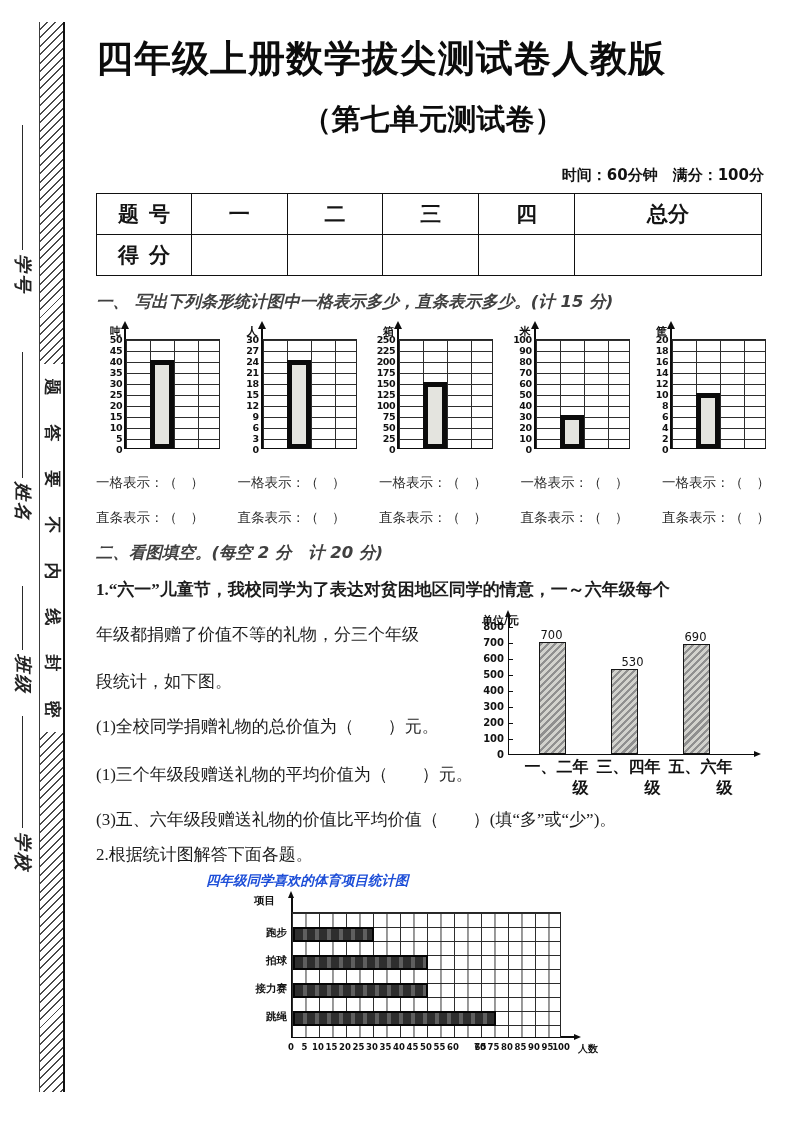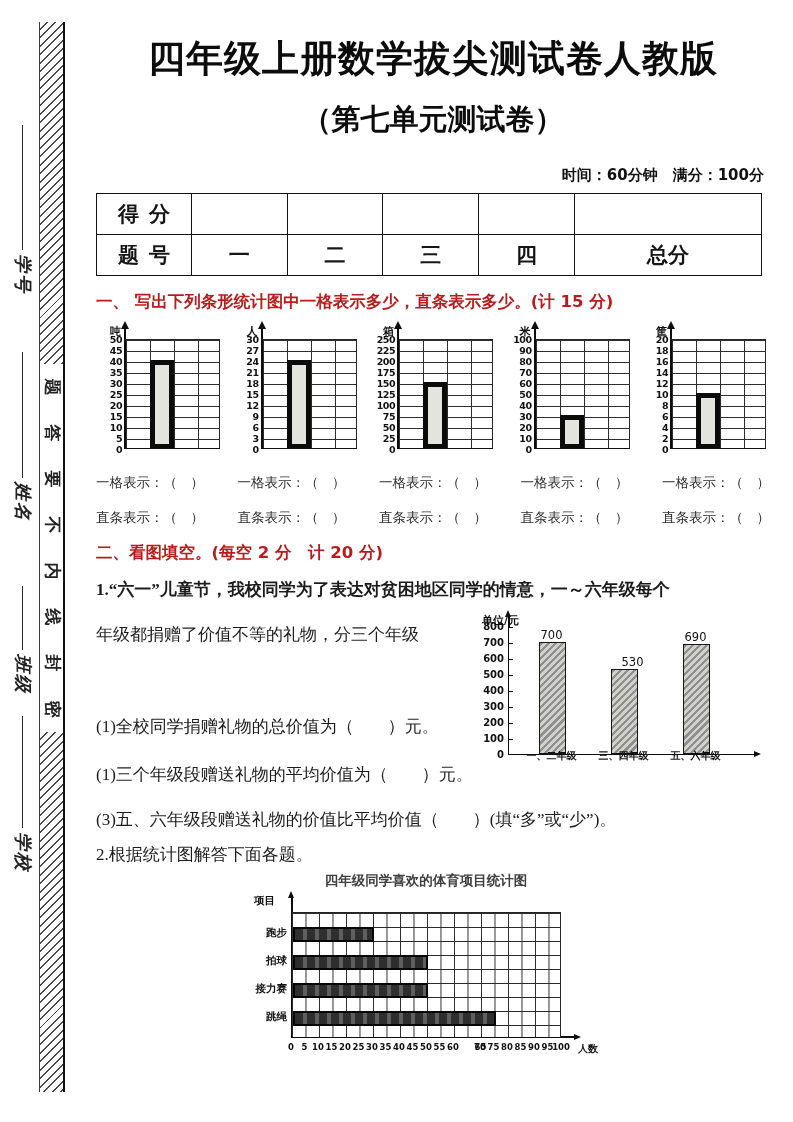--- a/index.html
+++ b/index.html
@@ -42,7 +42,7 @@
   
   .content { position:absolute; left:96px; top:0; width:674px; }
   .title {
-    margin-top:34px; text-align:center; font-family:"DejaVu Sans", sans-serif;
+    margin-top:34px; text-align:left; font-family:"DejaVu Sans", sans-serif;
     font-weight:900; font-size:37px; color:#0c0c0c; letter-spacing:1px;
   }
   .subtitle {

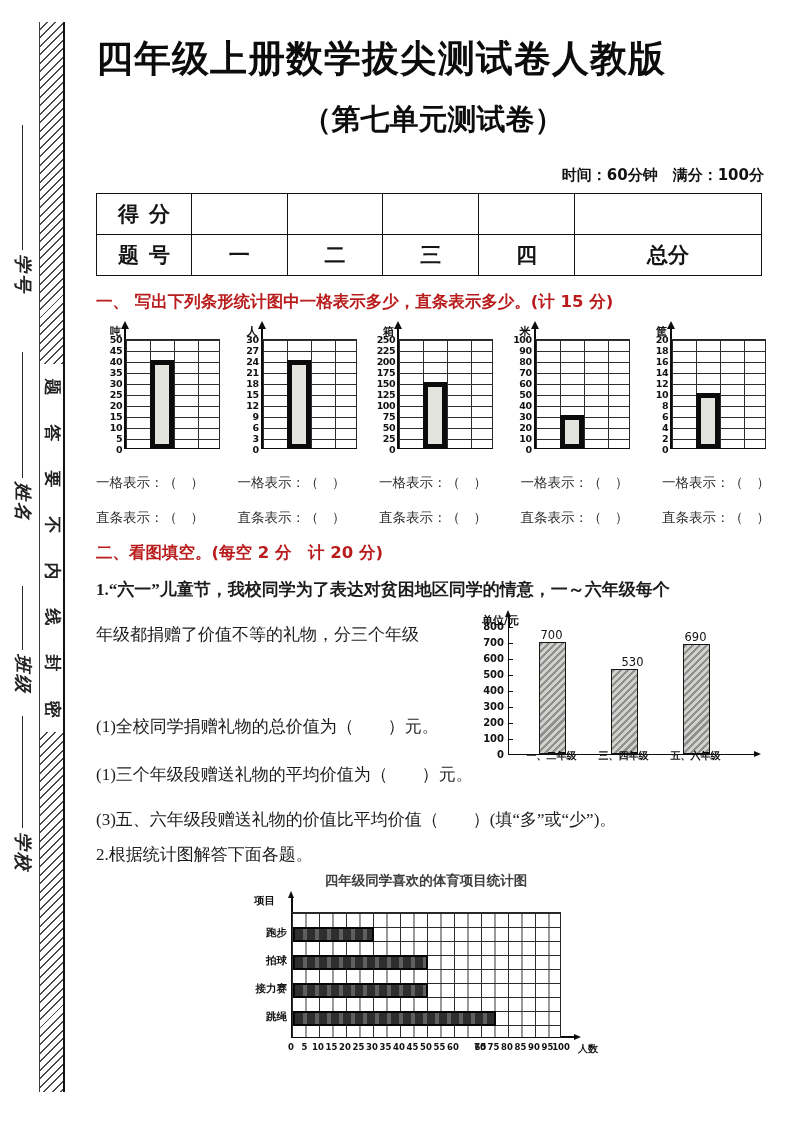--- a/index.html
+++ b/index.html
@@ -216,20 +216,20 @@
     <table class="score-table">
       <tbody>
           <tr>
+        <td class="lbl">题号</td>
+        <td>一</td>
+        <td>二</td>
+        <td>三</td>
+        <td>四</td>
+        <td>总分</td>
+      </tr>
+      <tr>
         <td class="lbl">得分</td>
         <td></td>
         <td></td>
         <td></td>
         <td></td>
         <td></td>
-      </tr>
-      <tr>
-        <td class="lbl">题号</td>
-        <td>一</td>
-        <td>二</td>
-        <td>三</td>
-        <td>四</td>
-        <td>总分</td>
       </tr>
     </tbody>
       </table>

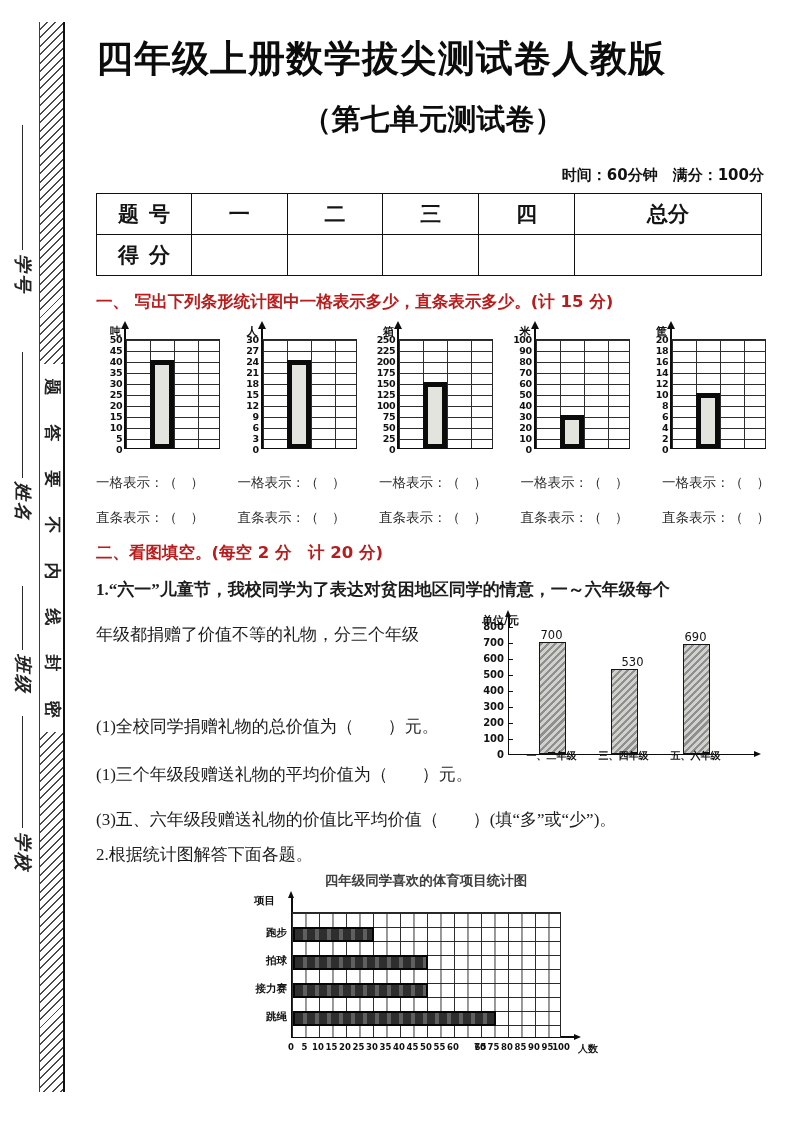--- a/index.html
+++ b/index.html
@@ -61,7 +61,7 @@
   .score-table td.lbl { letter-spacing:10px; padding-left:10px; width:95px; }
   .q-heading {
     margin-top:15px; font-family:"DejaVu Sans", sans-serif;
-    font-weight:900; font-size:16.5px; color:#b91c1c;
+    font-weight:900; font-size:16.5px; color:#404040;font-style:italic;
   }
 
   

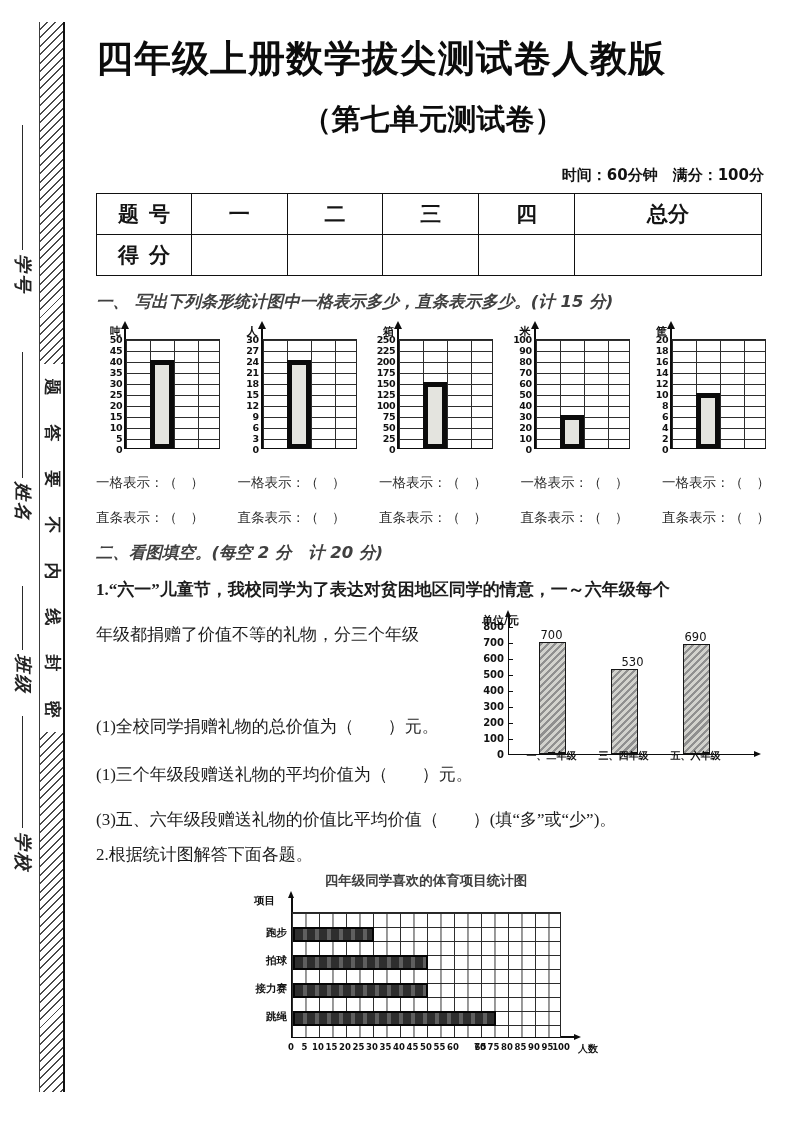--- a/index.html
+++ b/index.html
@@ -354,6 +354,7 @@
     <div class="item1">
       <p class="l0">1.“六一”儿童节，我校同学为了表达对贫困地区同学的情意，一～六年级每个</p>
       <p class="l1">年级都捐赠了价值不等的礼物，分三个年级</p>
+      <p class="l2">段统计，如下图。</p>
       <p class="l3">(1)全校同学捐赠礼物的总价值为（　　）元。</p>
       <p class="l4">(1)三个年级段赠送礼物的平均价值为（　　）元。</p>
       <p class="l5">(3)五、六年级段赠送礼物的价值比平均价值（　　）(填“多”或“少”)。</p>

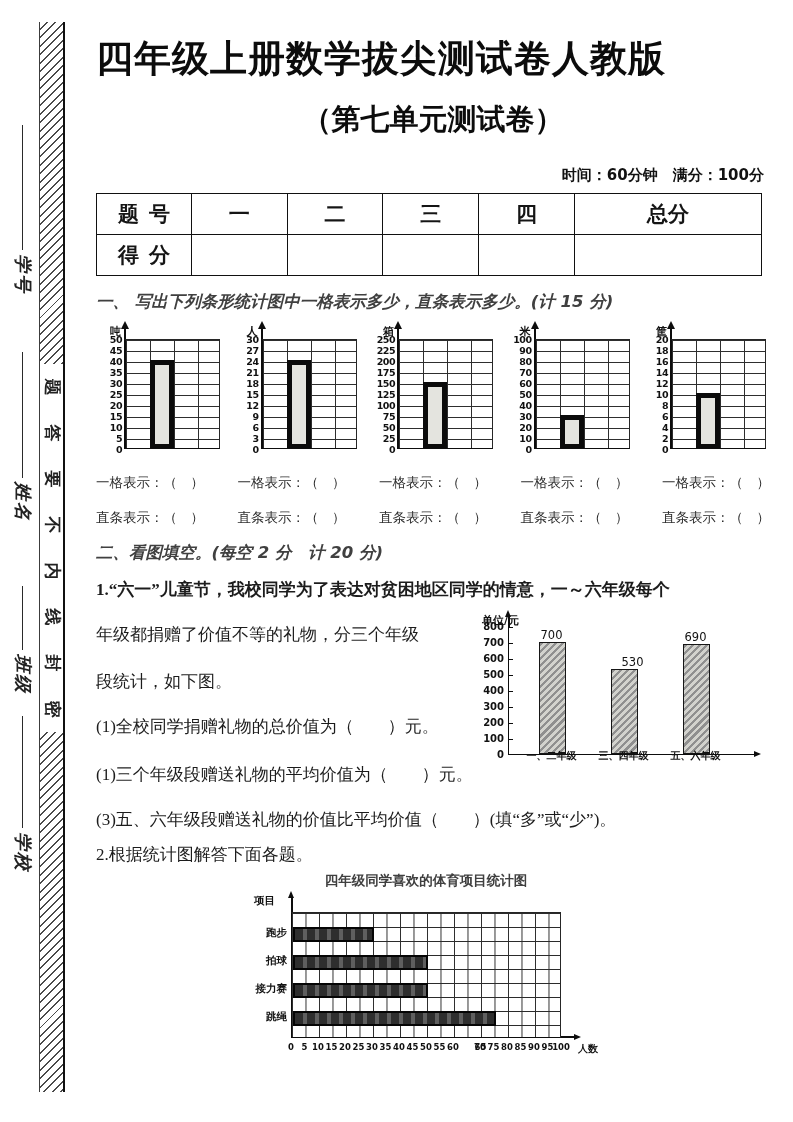--- a/index.html
+++ b/index.html
@@ -134,8 +134,8 @@
     background:repeating-linear-gradient(135deg, #8f8f8f 0 2.2px, #d2d2cd 2.2px 5px); }
   .dc-val { position:absolute; width:40px; text-align:center; font-size:11.5px;
     color:#111; font-family:"DejaVu Sans", sans-serif; }
-  .dc-cat { position:absolute; top:136px; width:74px; text-align:center;
-    font-size:10px; font-weight:bold; color:#111; }
+  .dc-cat { position:absolute; top:144px; width:74px; text-align:right;
+    font-size:16px; font-weight:bold; color:#111; }
 
   .item2-intro { margin-top:8px; font-size:17px; color:#1c1c1c; }
 

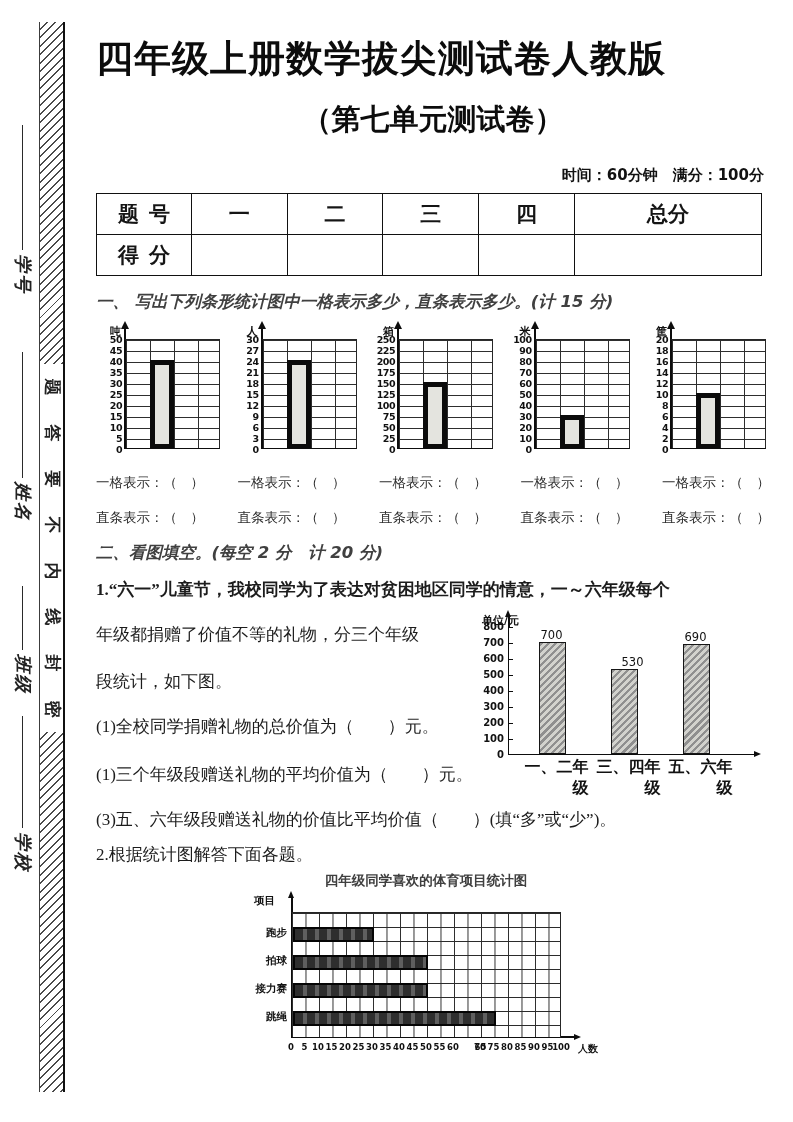--- a/index.html
+++ b/index.html
@@ -141,8 +141,8 @@
 
   
   .sports-chart { position:relative; margin-top:6px; margin-left:110px; width:500px; height:178px; }
-  .sp-title { position:absolute; top:0; left:0; width:440px; text-align:center;
-    font-family:"DejaVu Sans", sans-serif; font-weight:900; font-size:13.5px; color:#404040; }
+  .sp-title { position:absolute; top:0; left:0; width:440px; 
+    font-family:"DejaVu Sans", sans-serif; font-weight:900; font-size:13.5px; color:#1d4ed8;font-style:italic; }
   .sp-ylabel { position:absolute; left:48px; top:22px; font-size:10.5px; font-weight:bold; color:#111; }
   .sp-plot {
     position:absolute; left:85px; top:40px; width:270px; height:126px;

